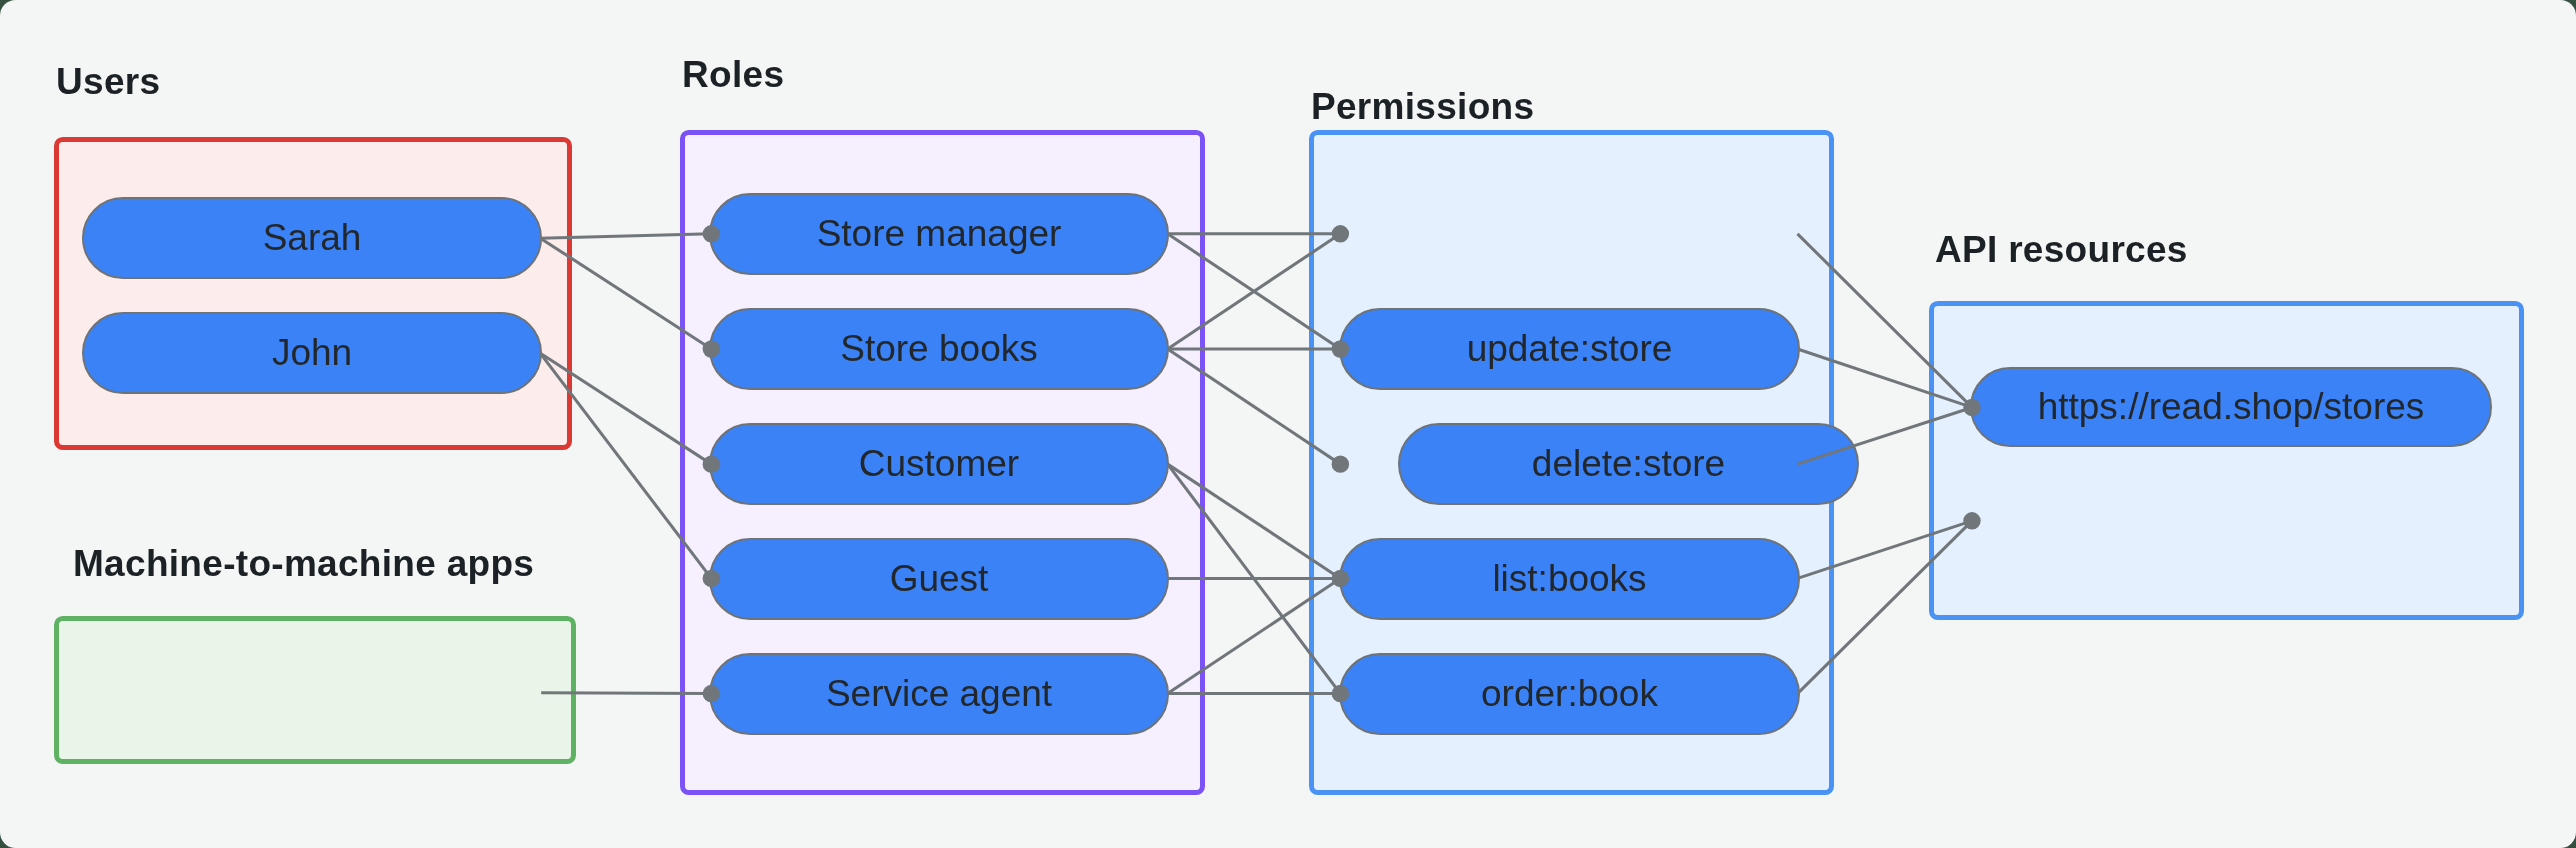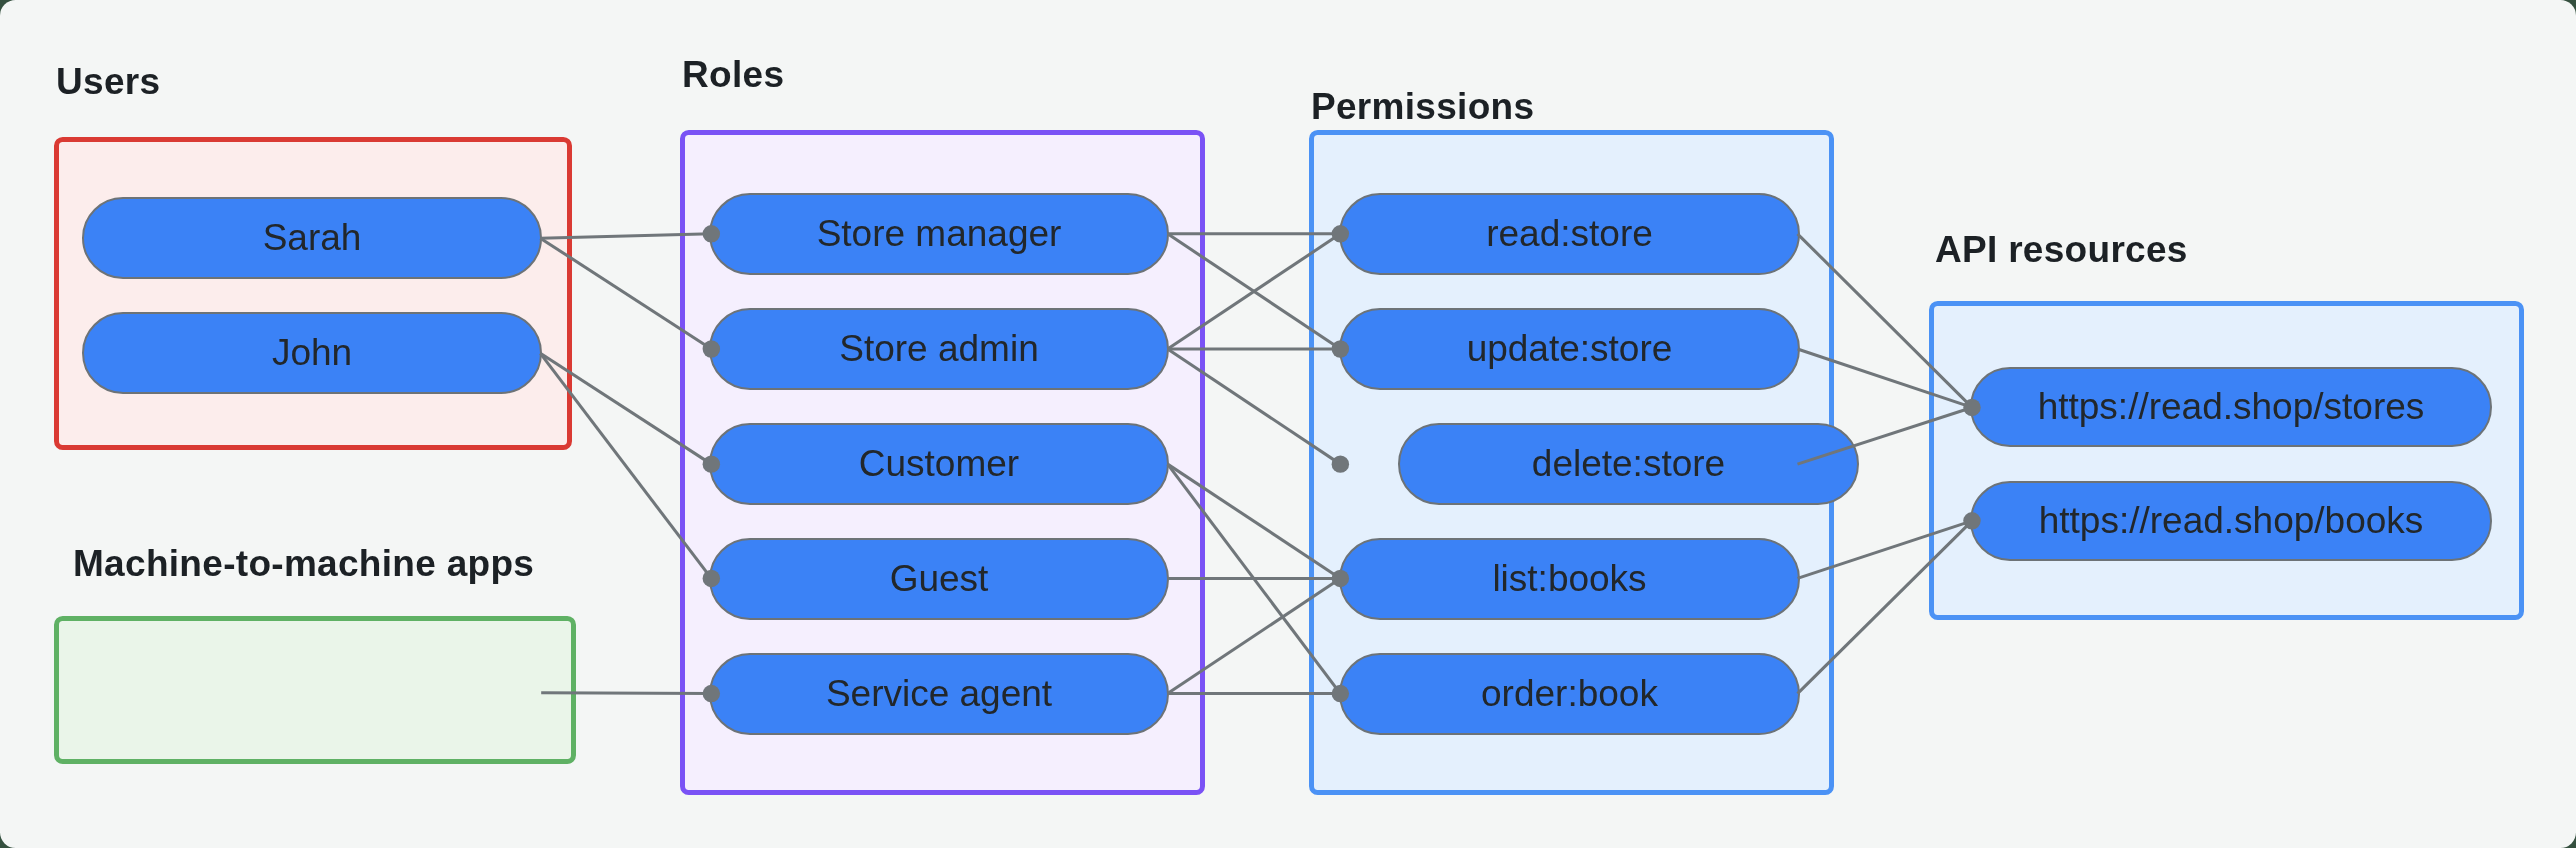--- a/index.html
+++ b/index.html
@@ -77,7 +77,6 @@
     <div class="node" style="left: 709px; top: 653px; width: 460px; height: 82px;">Service agent</div>
     <div class="group-box" style="left: 1309px; top: 130px; width: 525px; height: 665px; border-color: rgb(75, 146, 245); background: rgb(228, 240, 253);"></div>
     <div class="group-label" style="left: 1311px; top: 54px; margin-top: 32px;">Permissions</div>
-    <div class="node" style="left: 1339px; top: 193px; width: 461px; height: 82px;">read:store</div>
     <div class="node" style="left: 1339px; top: 308px; width: 461px; height: 82px;">update:store</div>
     <div class="node" style="left: 1398px; top: 423px; width: 461px; height: 82px;">delete:store</div>
     <div class="node" style="left: 1339px; top: 538px; width: 461px; height: 82px;">list:books</div>

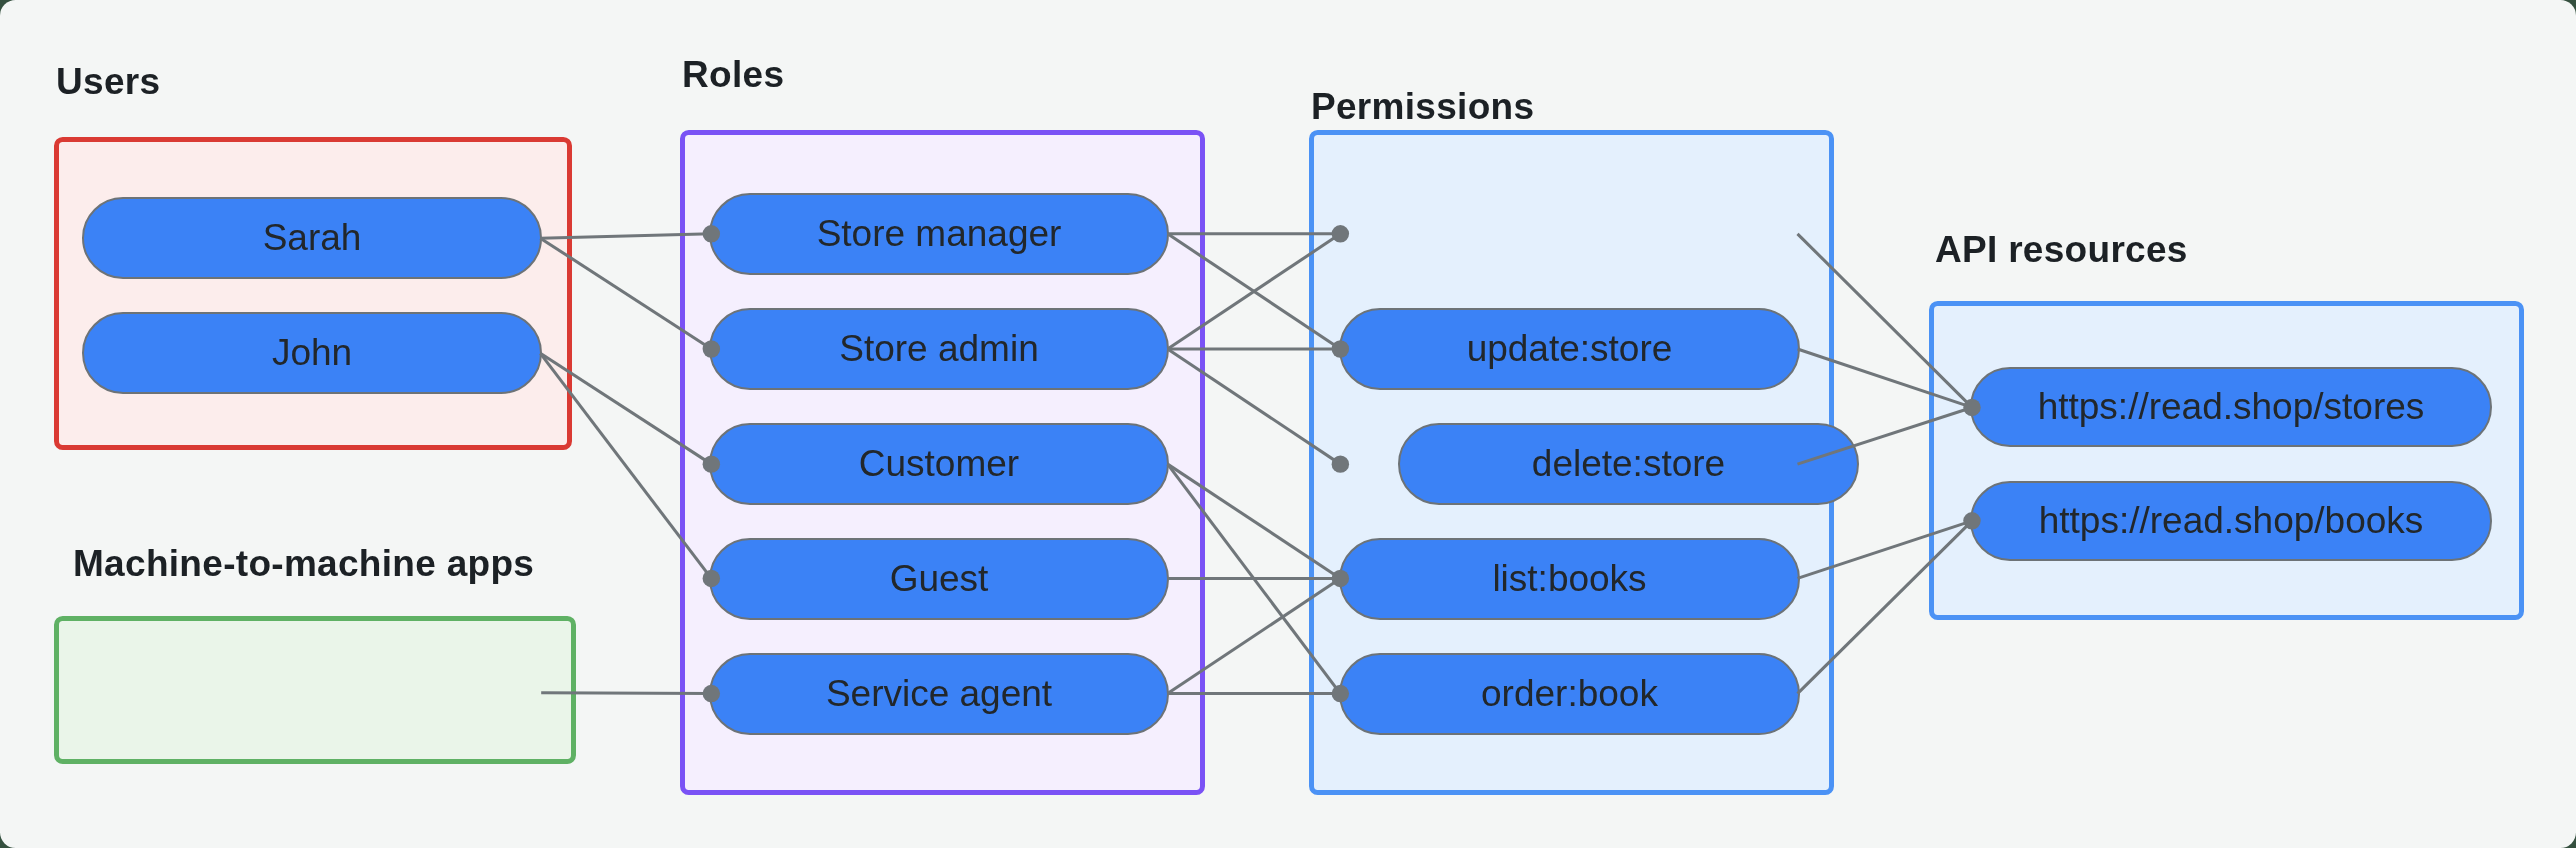--- a/index.html
+++ b/index.html
@@ -71,7 +71,7 @@
     <div class="group-box" style="left: 680px; top: 130px; width: 525px; height: 665px; border-color: rgb(122, 82, 245); background: rgb(245, 239, 254);"></div>
     <div class="group-label" style="left: 682px; top: 54px;">Roles</div>
     <div class="node" style="left: 709px; top: 193px; width: 460px; height: 82px;">Store manager</div>
-    <div class="node" style="left: 709px; top: 308px; width: 460px; height: 82px;">Store admin</div>
+    <div class="node" style="left: 709px; top: 308px; width: 460px; height: 82px;">Store books</div>
     <div class="node" style="left: 709px; top: 423px; width: 460px; height: 82px;">Customer</div>
     <div class="node" style="left: 709px; top: 538px; width: 460px; height: 82px;">Guest</div>
     <div class="node" style="left: 709px; top: 653px; width: 460px; height: 82px;">Service agent</div>

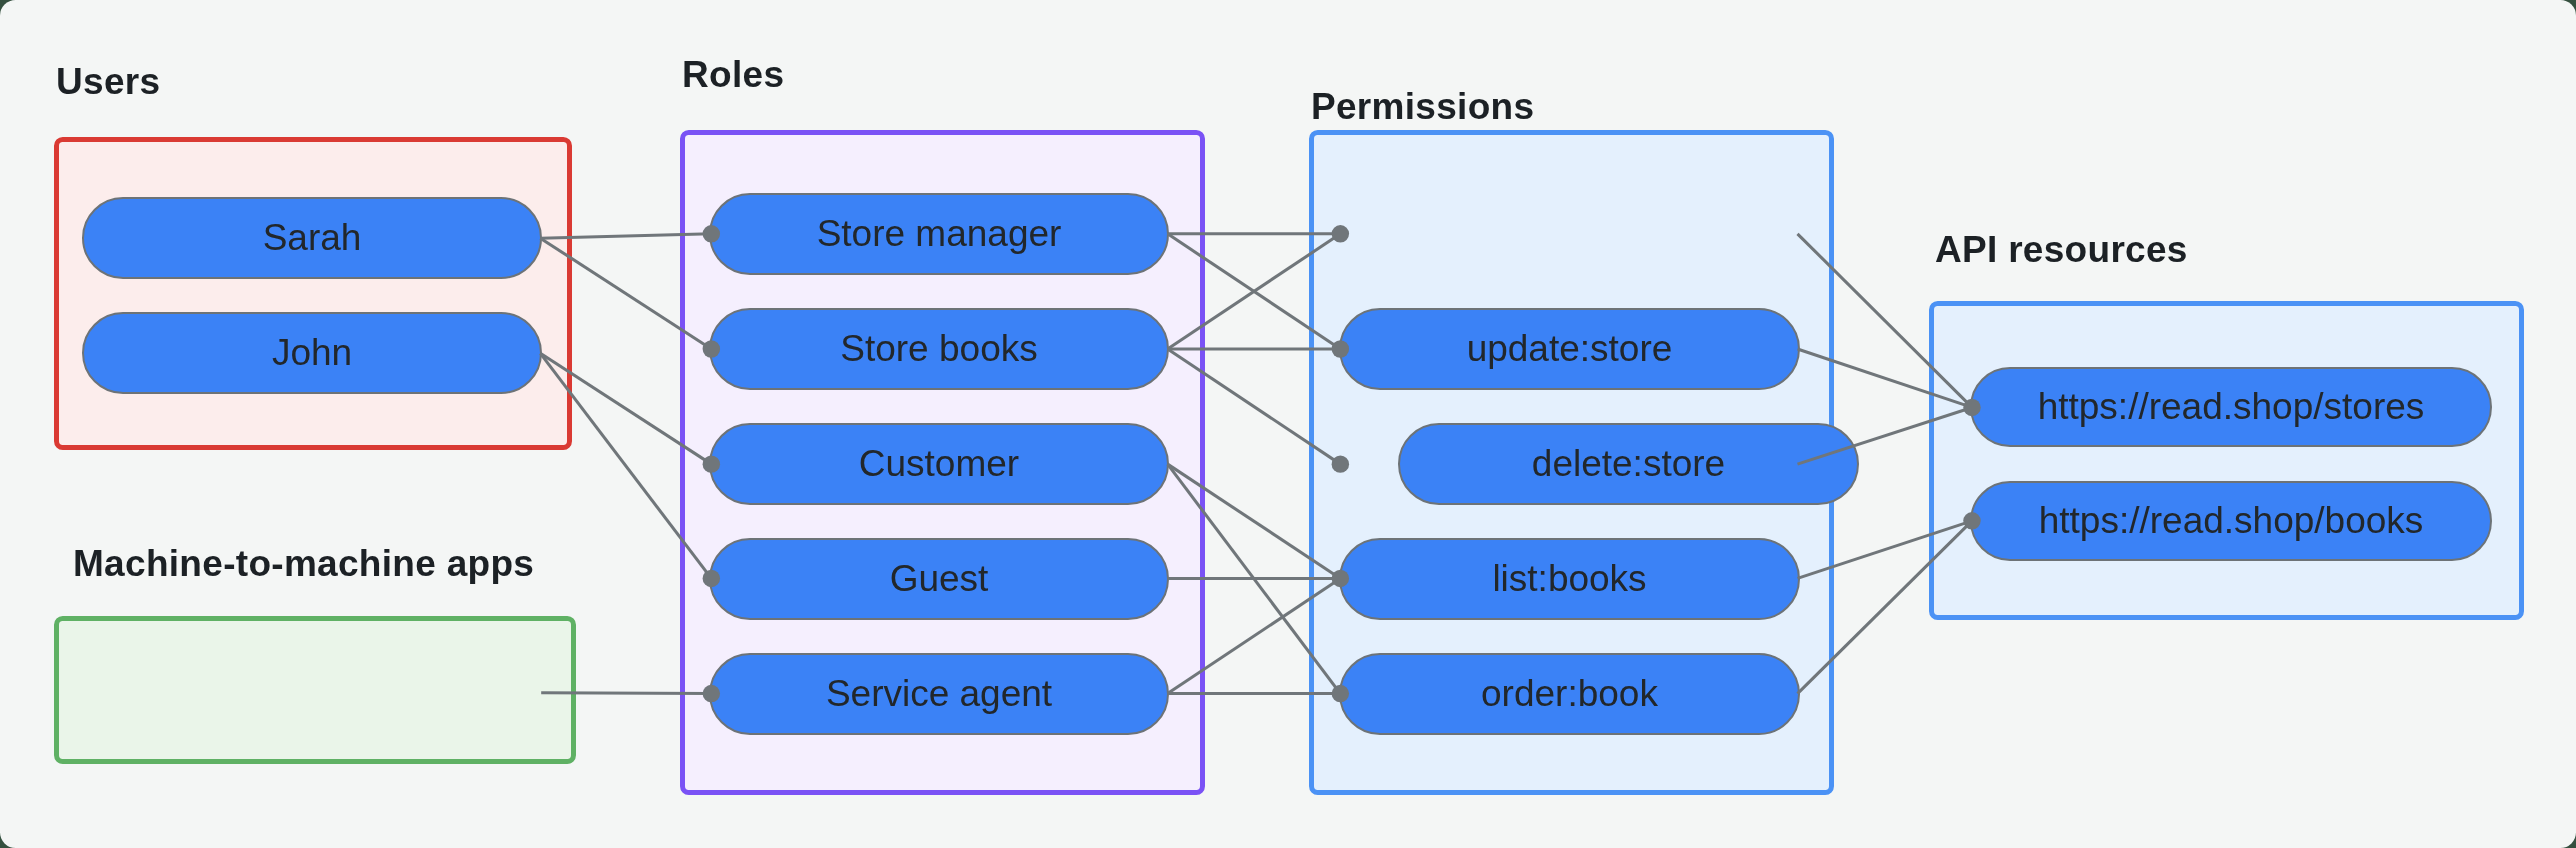--- a/index.html
+++ b/index.html
@@ -84,7 +84,6 @@
     <div class="group-box" style="left: 1929px; top: 301px; width: 595px; height: 319px; border-color: rgb(75, 146, 245); background: rgb(228, 240, 253);"></div>
     <div class="group-label" style="left: 1935px; top: 229px;">API resources</div>
     <div class="node" style="left: 1970px; top: 367px; width: 522px; height: 80px;">https://read.shop/stores</div>
-    <div class="node" style="left: 1970px; top: 481px; width: 522px; height: 80px;">https://read.shop/books</div>
     <svg class="edge-layer" viewBox="0 0 2952 972" width="2576" height="848">
       <line x1="619" y1="273" x2="815" y2="268"></line>
       <line x1="619" y1="273" x2="815" y2="400"></line>

